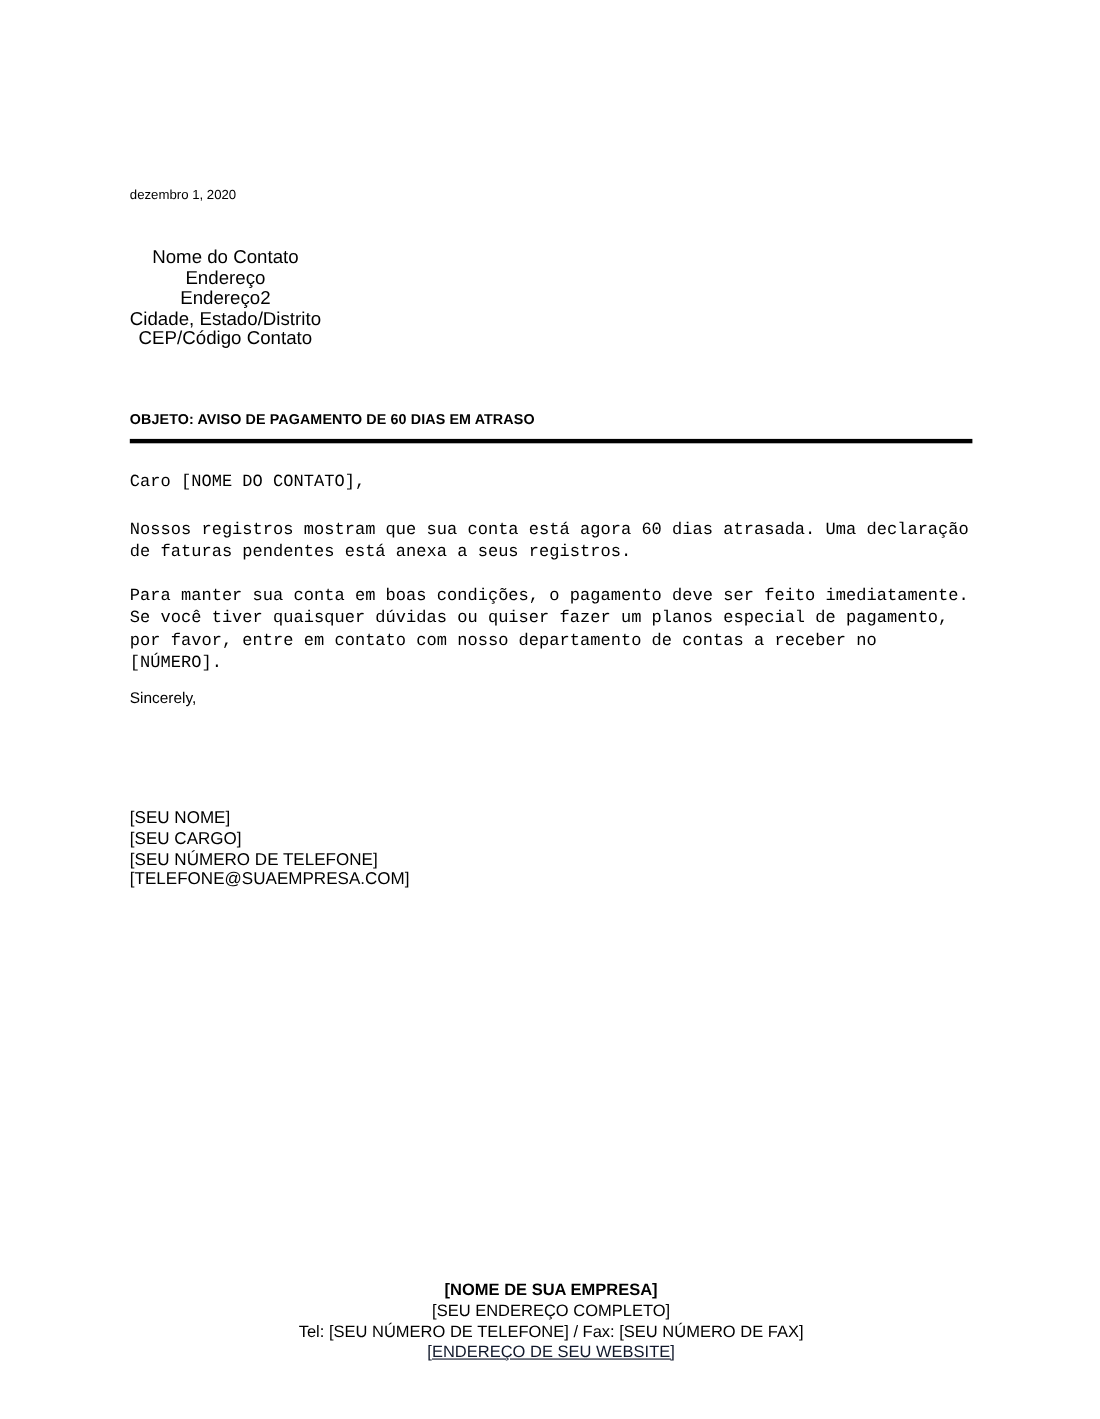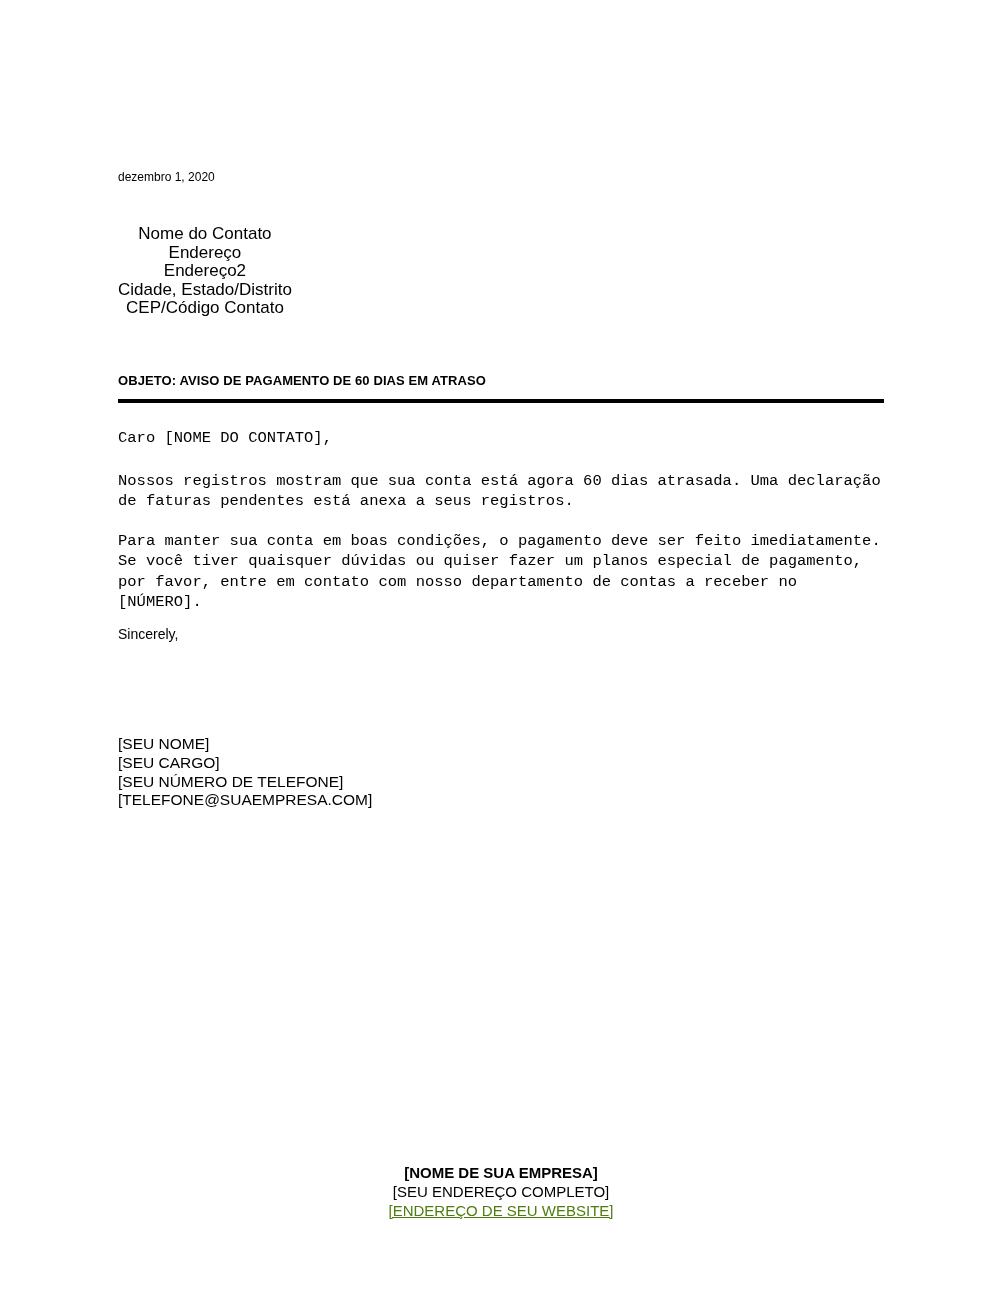--- a/index.html
+++ b/index.html
@@ -171,6 +171,7 @@
   <div class="footer">
     <div class="company">[NOME DE SUA EMPRESA]</div>
     <div>[SEU ENDEREÇO COMPLETO]</div>
+    <div>Tel: [SEU NÚMERO DE TELEFONE] / Fax: [SEU NÚMERO DE FAX]</div>
     <div>
       <span class="website">[ENDEREÇO DE SEU WEBSITE]</span>
     </div>

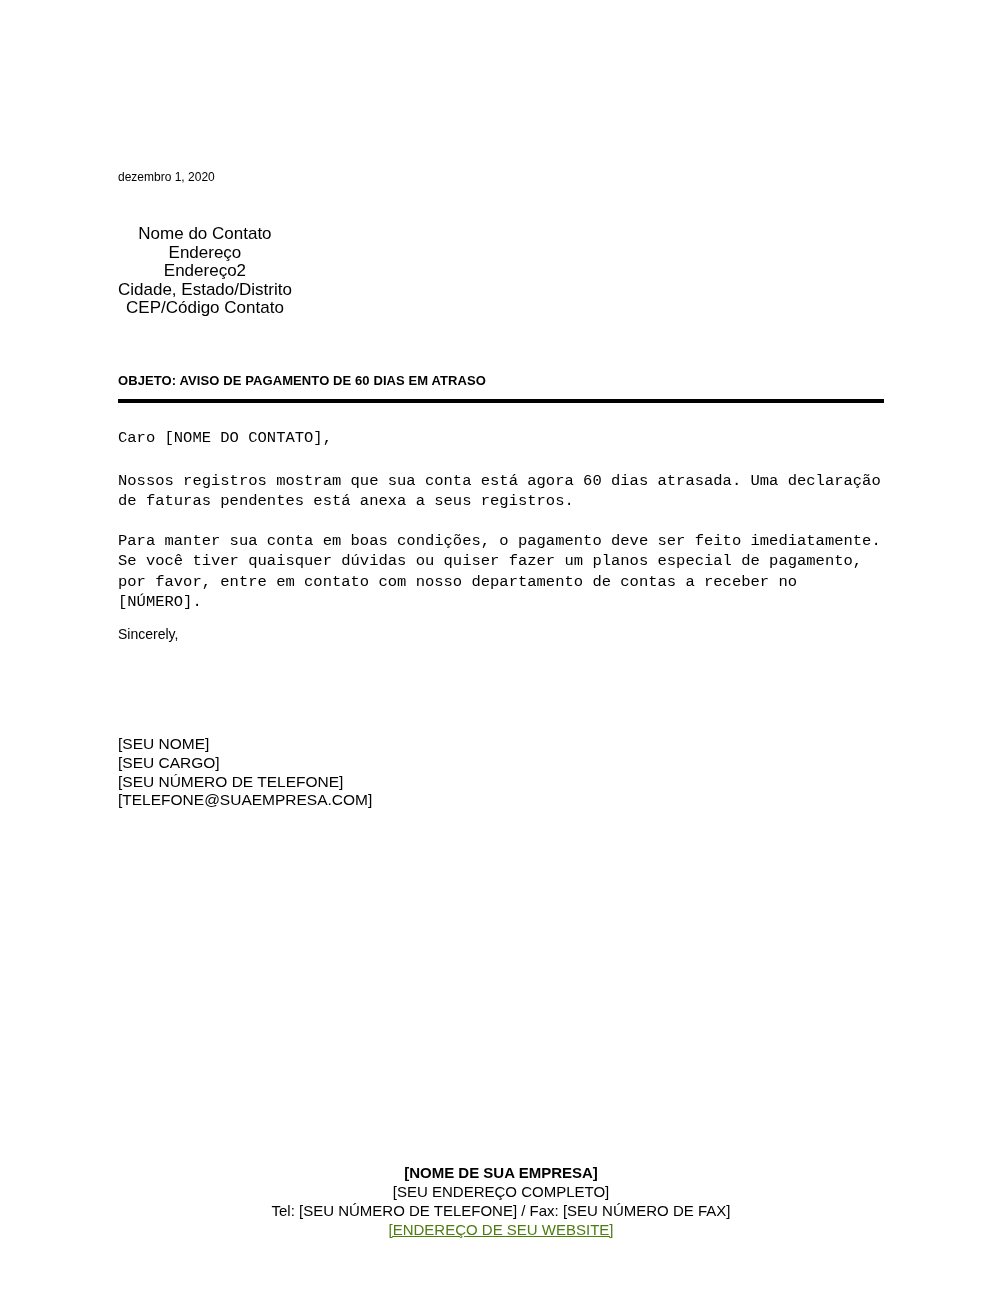--- a/index.html
+++ b/index.html
@@ -124,7 +124,7 @@
     font-weight: bold;
   }
   .footer .website {
-    color: #4d7c0f;
+    color: #0f172a;
     text-decoration: underline;
     cursor: pointer;
   }

